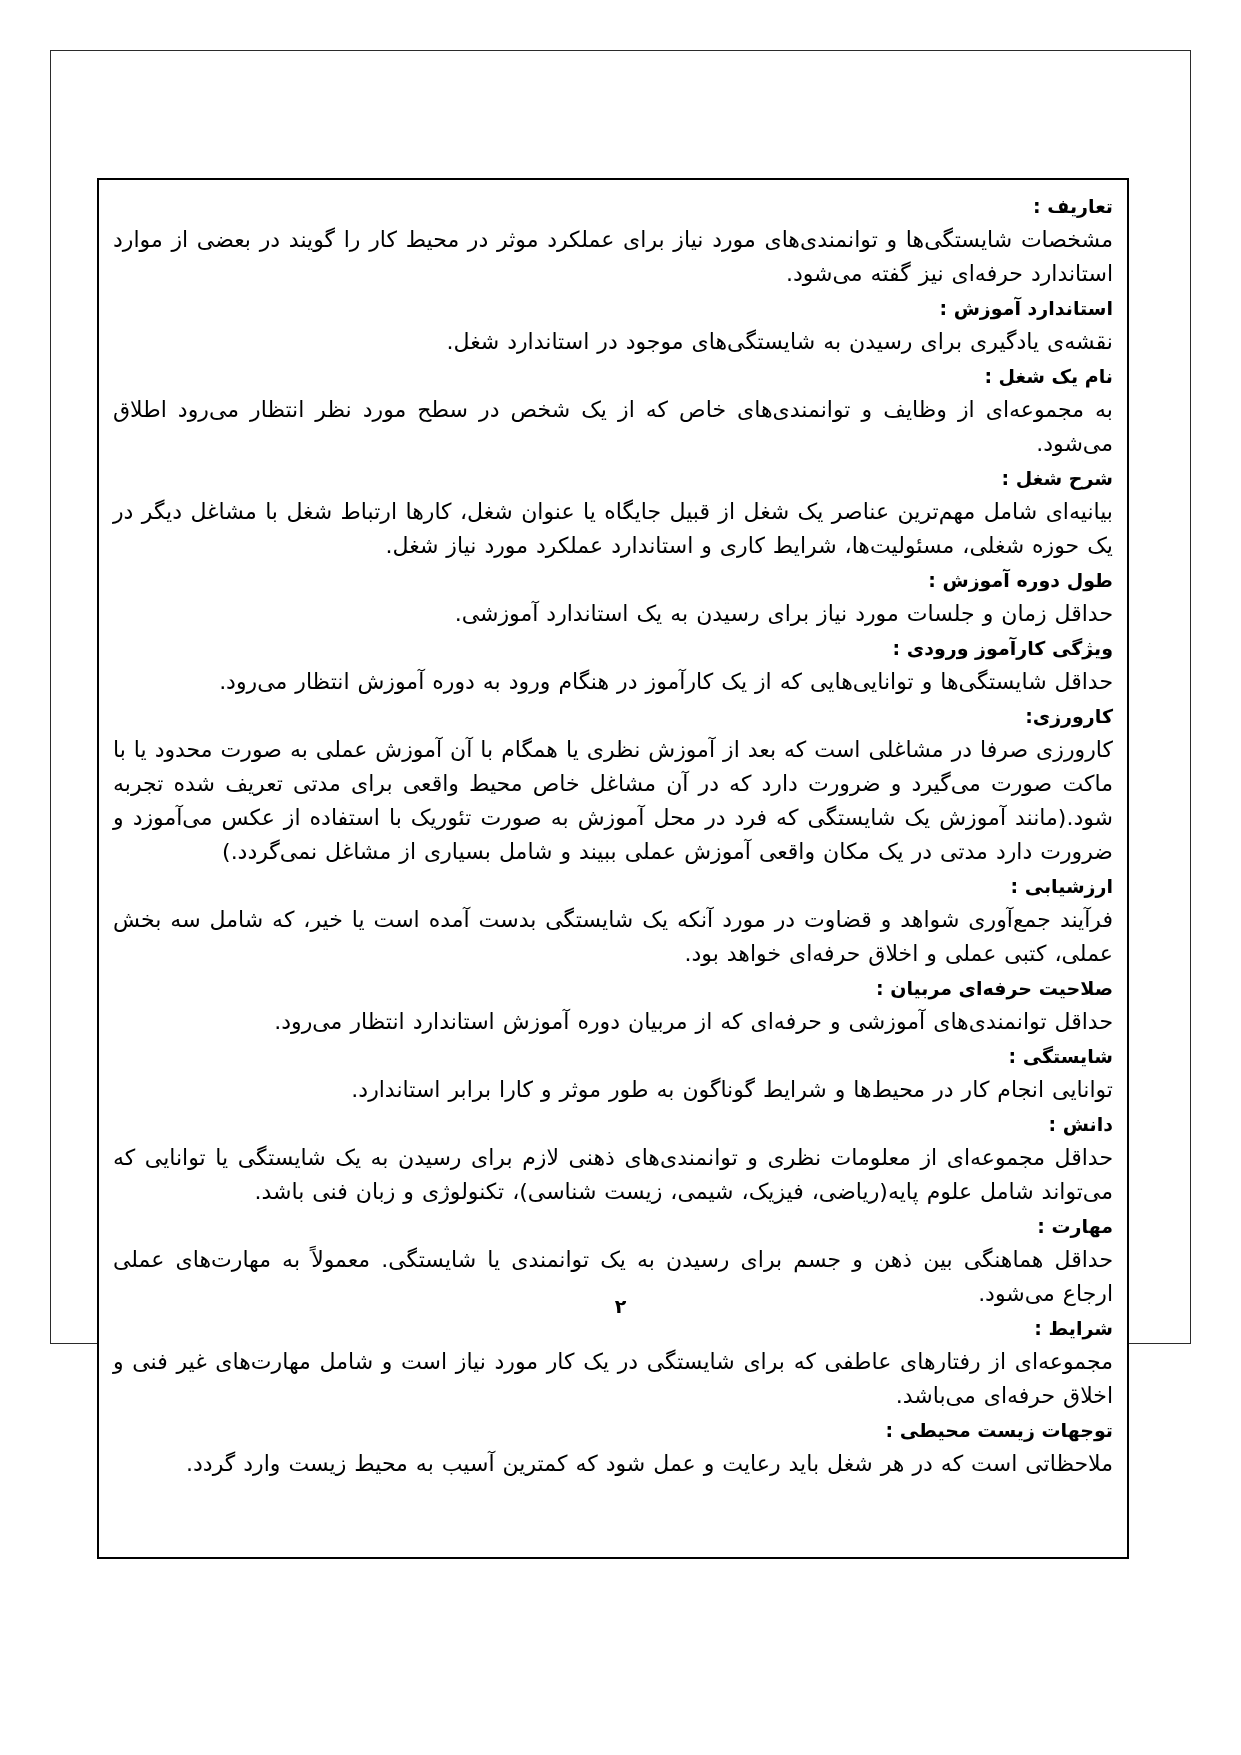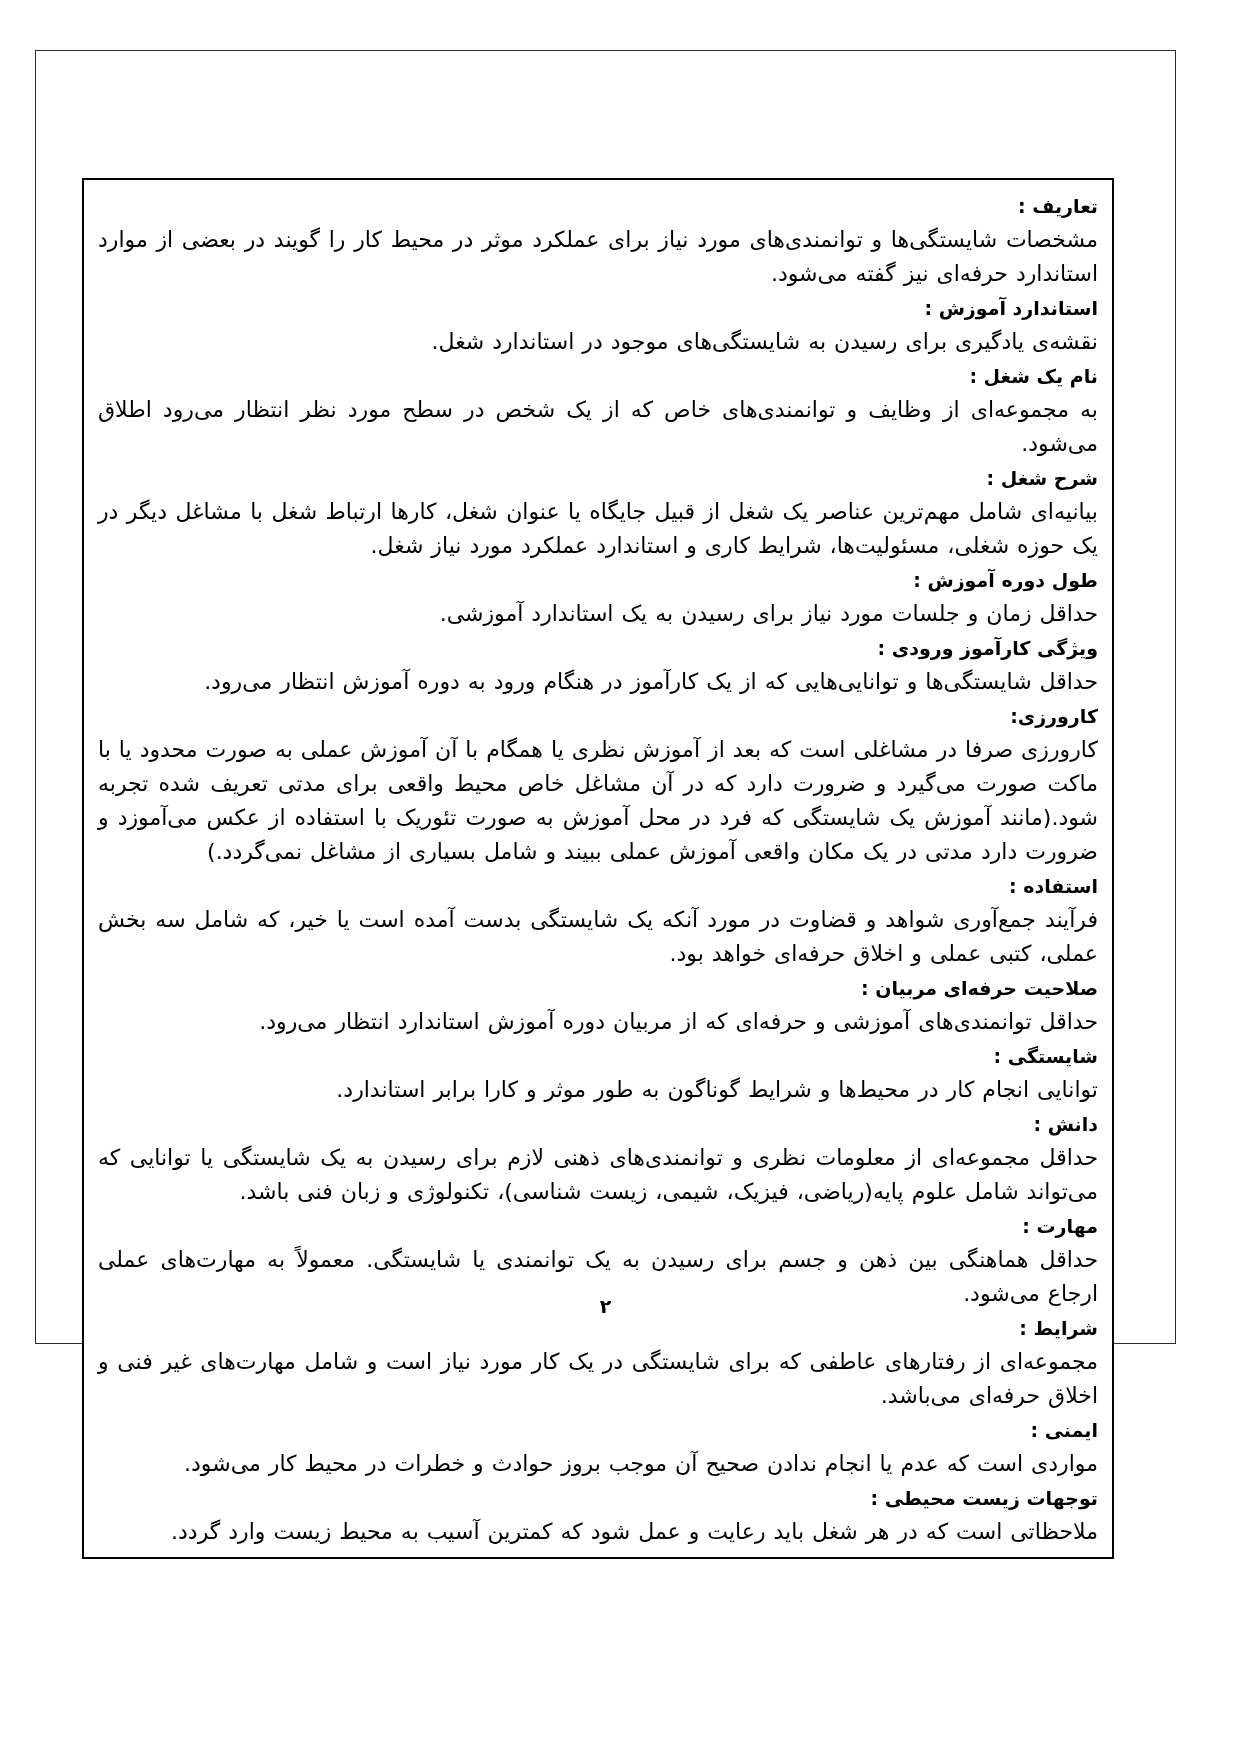--- a/index.html
+++ b/index.html
@@ -18,7 +18,7 @@
   }
   .outer-frame {
     position: absolute;
-    left: 35px;
+    left: 50px;
     top: 50px;
     width: 1141px;
     height: 1294px;

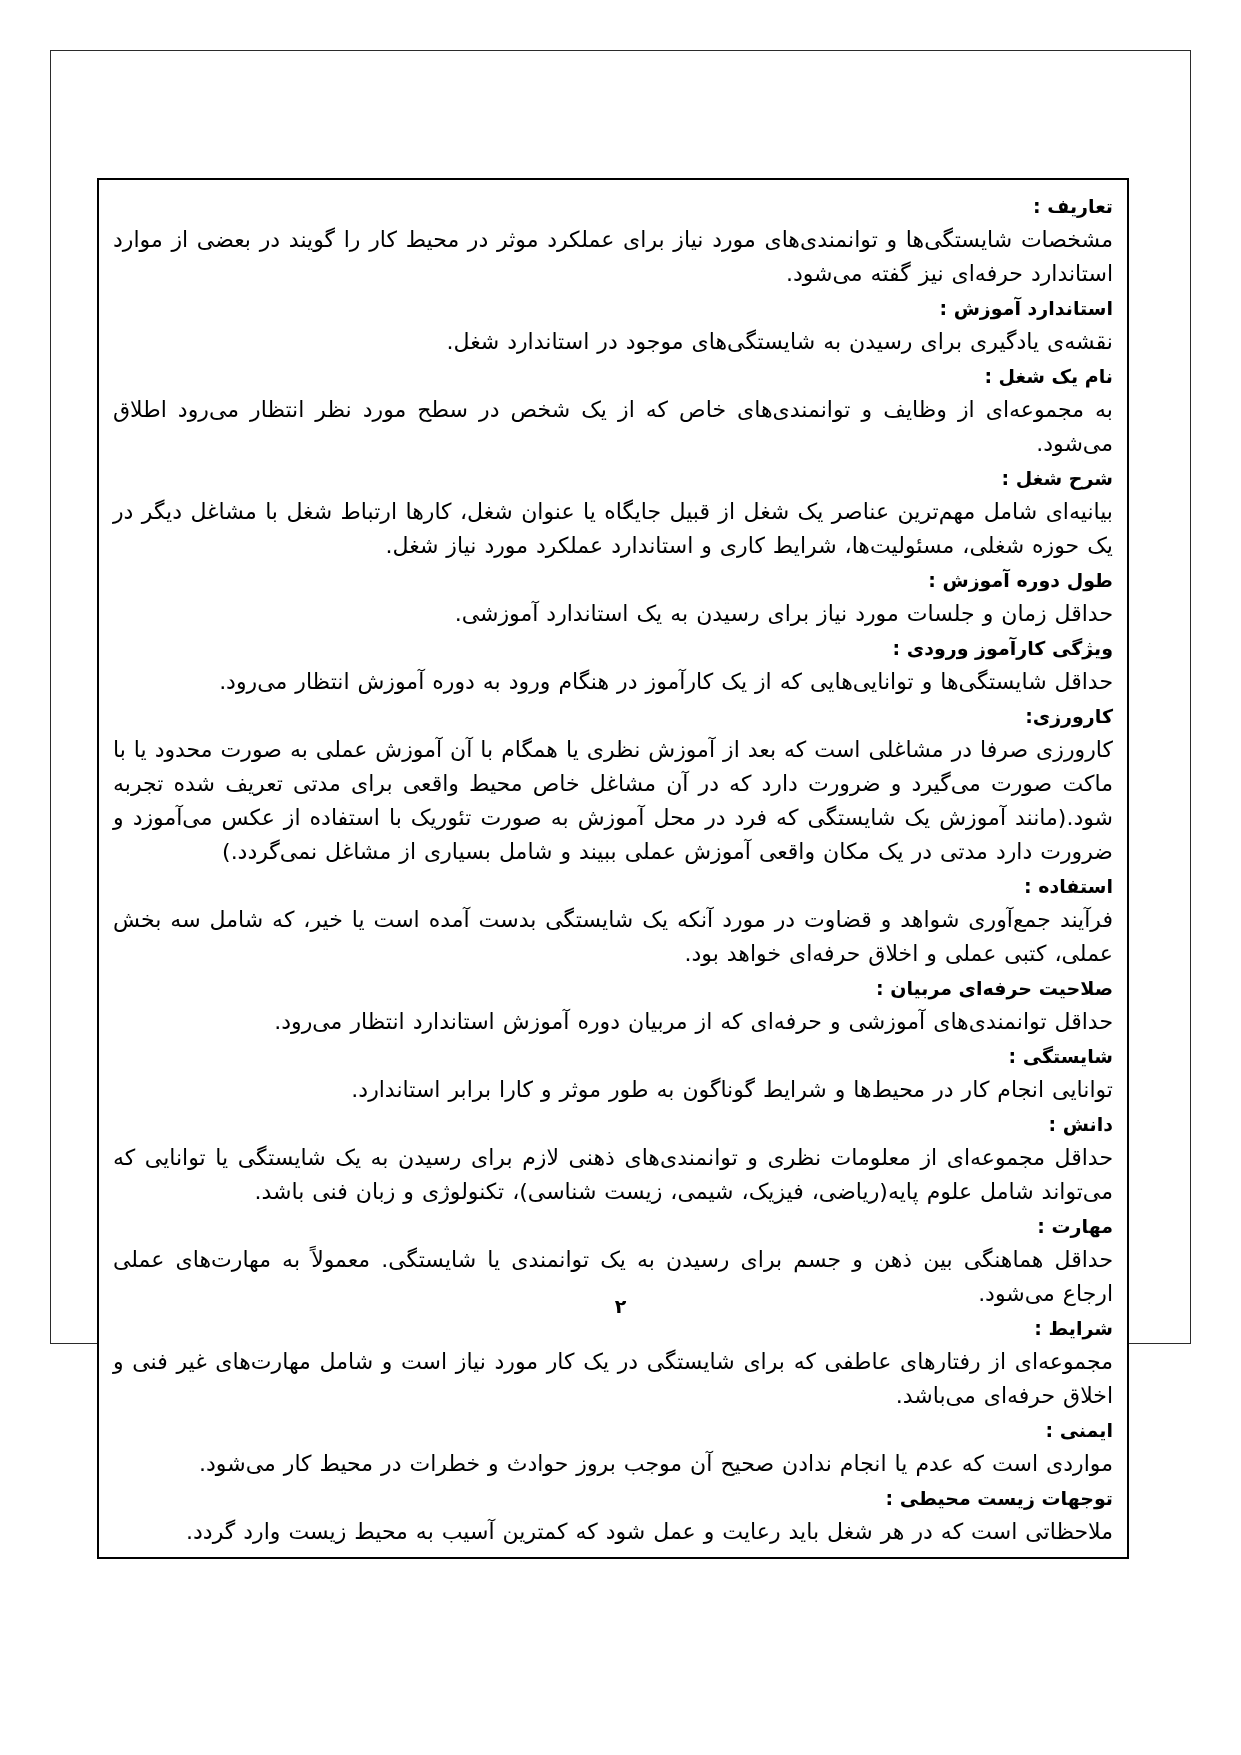--- a/index.html
+++ b/index.html
@@ -102,7 +102,7 @@
             <div class="section-body">کارورزی صرفا در مشاغلی است که بعد از آموزش نظری یا همگام با آن آموزش عملی به صورت محدود یا با ماکت صورت می‌گیرد و ضرورت دارد که در آن مشاغل خاص محیط واقعی برای مدتی تعریف شده تجربه شود.(مانند آموزش یک شایستگی که فرد در محل آموزش به صورت تئوریک با استفاده از عکس می‌آموزد و ضرورت دارد مدتی در یک مکان واقعی آموزش عملی ببیند و شامل بسیاری از مشاغل نمی‌گردد.)</div>
           </div>
           <div class="section">
-            <div class="section-heading">استفاده :</div>
+            <div class="section-heading">ارزشیابی :</div>
             <div class="section-body">فرآیند جمع‌آوری شواهد و قضاوت در مورد آنکه یک شایستگی بدست آمده است یا خیر، که شامل سه بخش عملی، کتبی عملی و اخلاق حرفه‌ای خواهد بود.</div>
           </div>
           <div class="section">

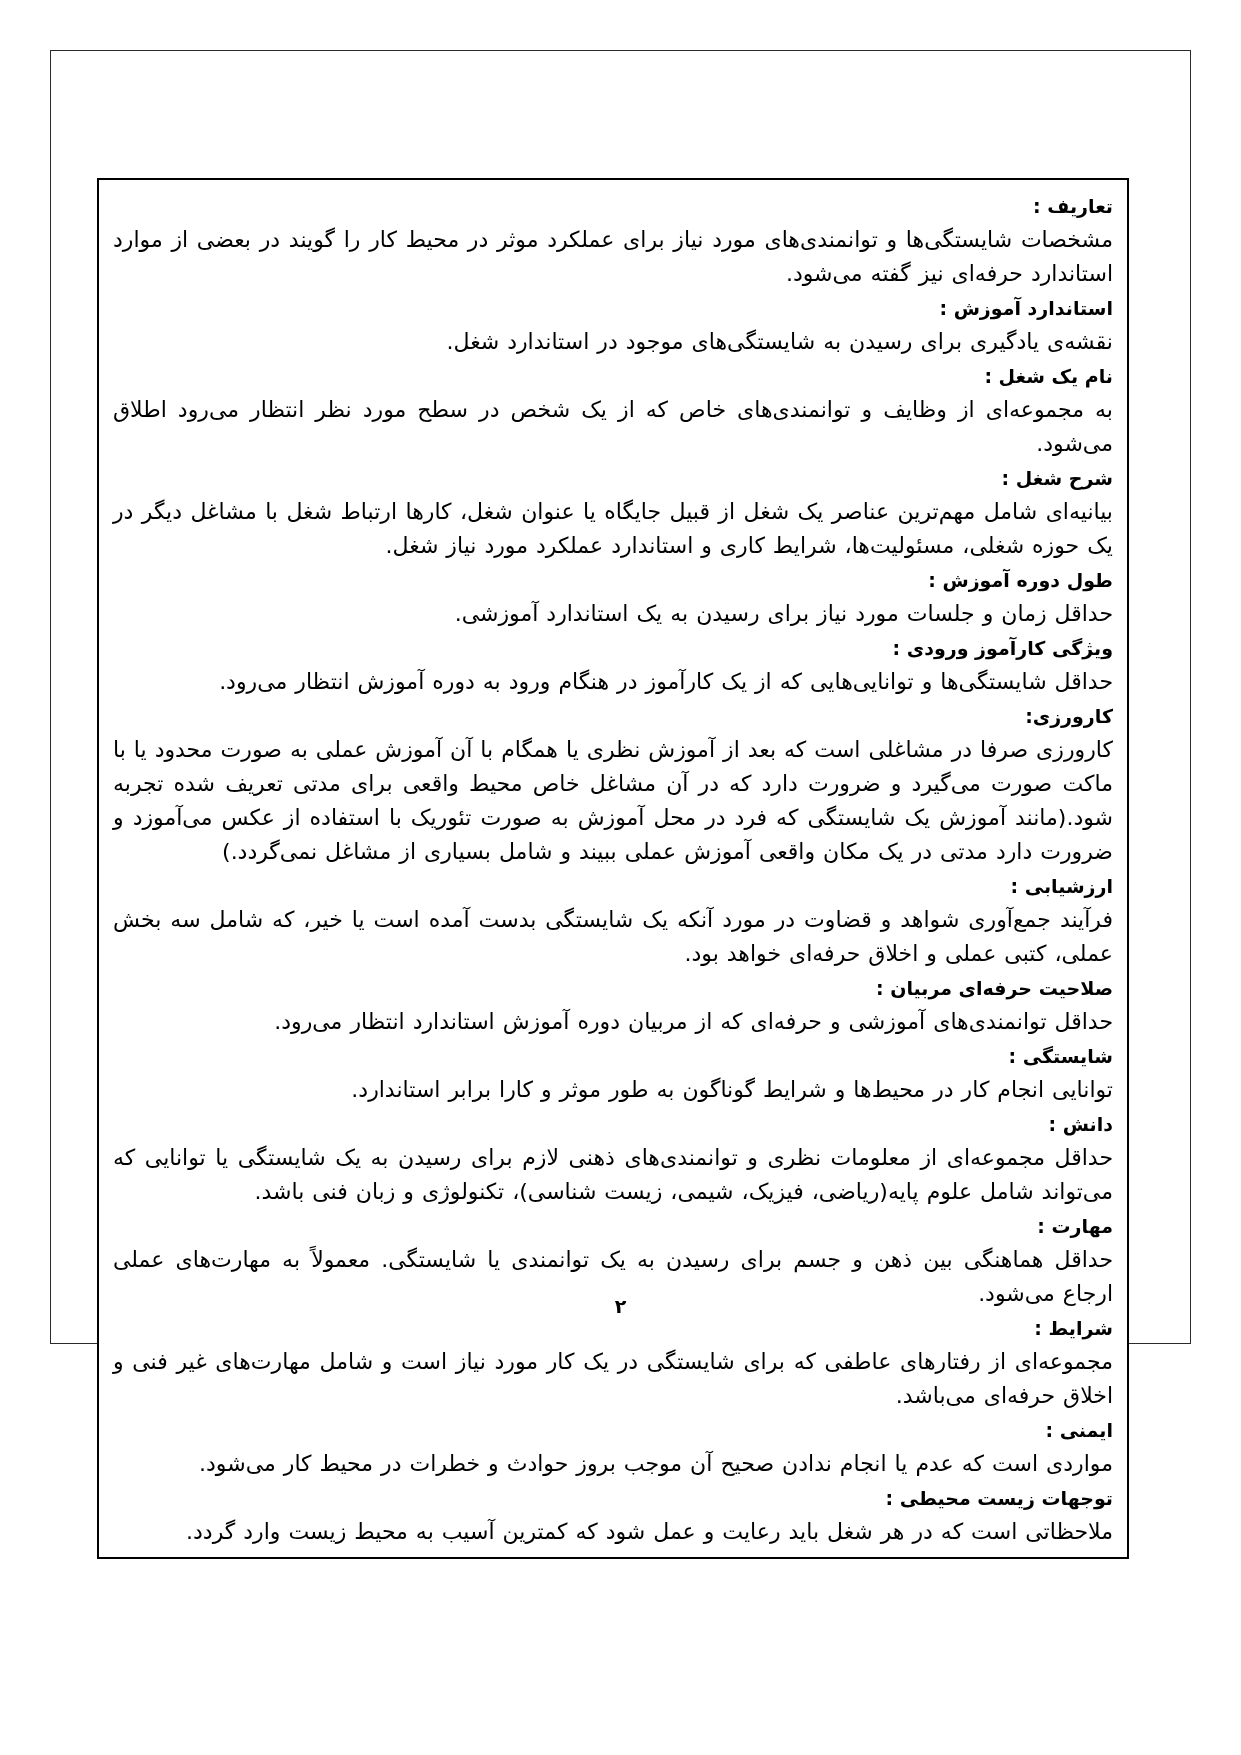--- a/index.html
+++ b/index.html
@@ -126,10 +126,6 @@
             <div class="section-body">مجموعه‌ای از رفتارهای عاطفی که برای شایستگی در یک کار مورد نیاز است و شامل مهارت‌های غیر فنی و اخلاق حرفه‌ای می‌باشد.</div>
           </div>
           <div class="section">
-            <div class="section-heading">ایمنی :</div>
-            <div class="section-body">مواردی است که عدم یا انجام ندادن صحیح آن موجب بروز حوادث و خطرات در محیط کار می‌شود.</div>
-          </div>
-          <div class="section">
             <div class="section-heading">توجهات زیست محیطی :</div>
             <div class="section-body">ملاحظاتی است که در هر شغل باید رعایت و عمل شود که کمترین آسیب به محیط زیست وارد گردد.</div>
           </div>

